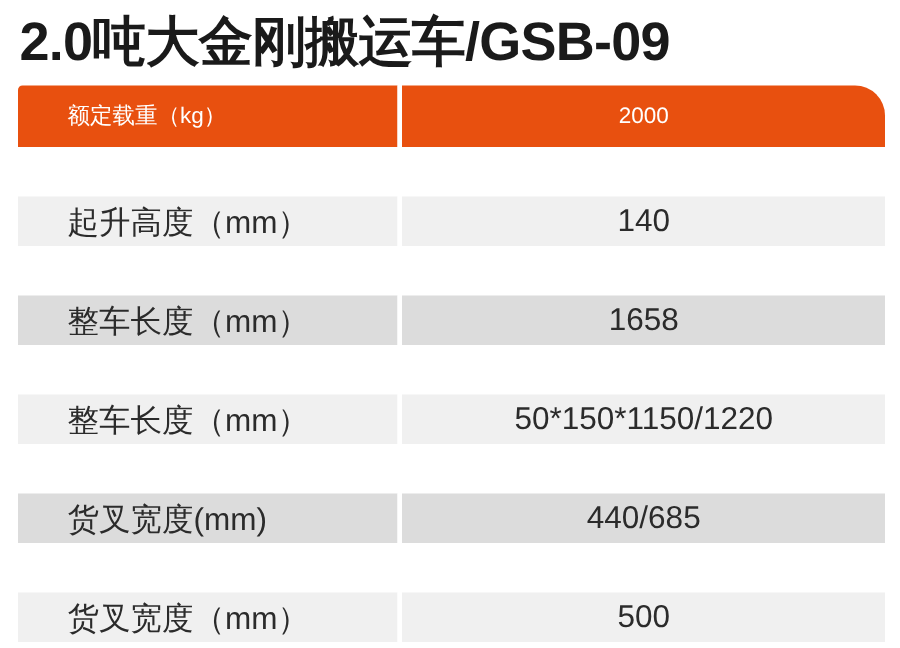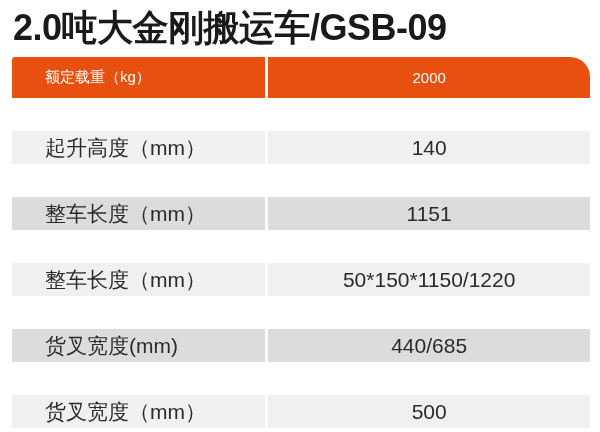--- a/index.html
+++ b/index.html
@@ -125,7 +125,7 @@
       <tr class="row-dark">
         <td class="cell cell-label">整车长度（mm）</td>
         <td class="cell cell-gap"></td>
-        <td class="cell cell-value">1151</td>
+        <td class="cell cell-value">1658</td>
       </tr>
       <tr class="row-sep">
           <td colspan="3"></td>

